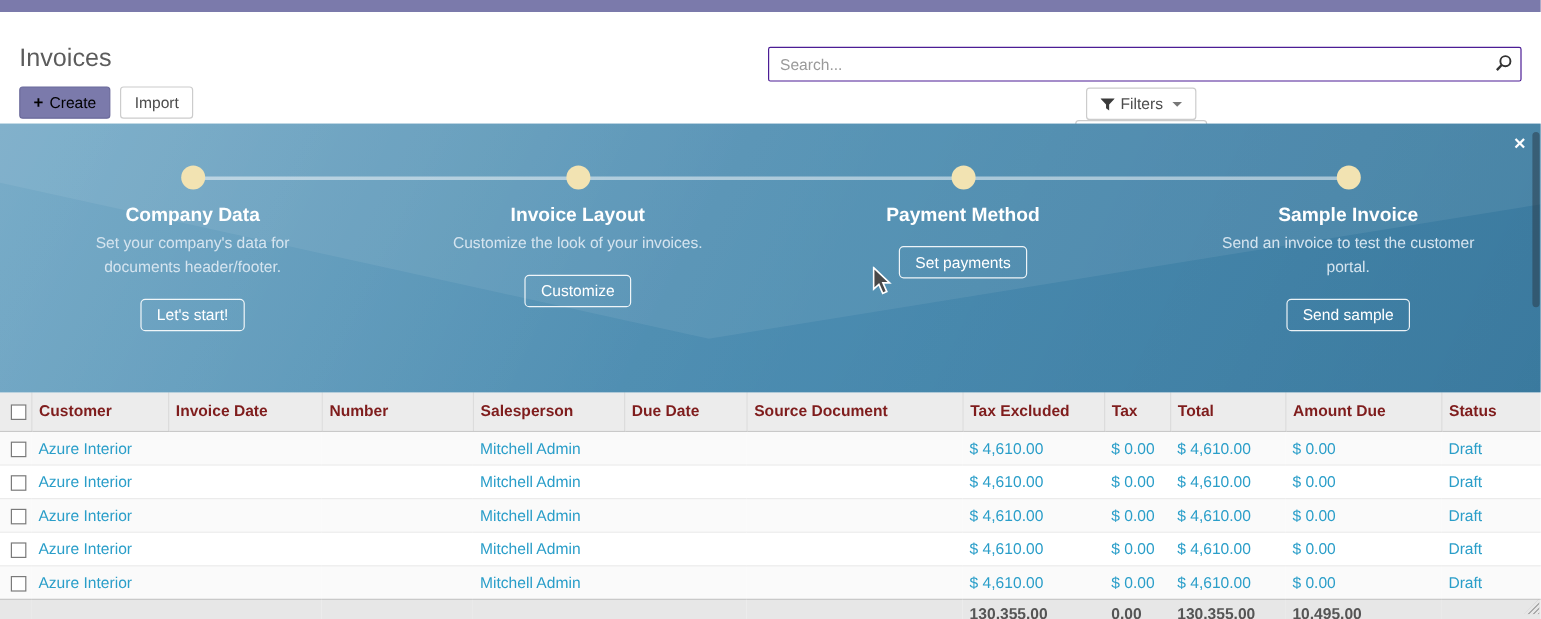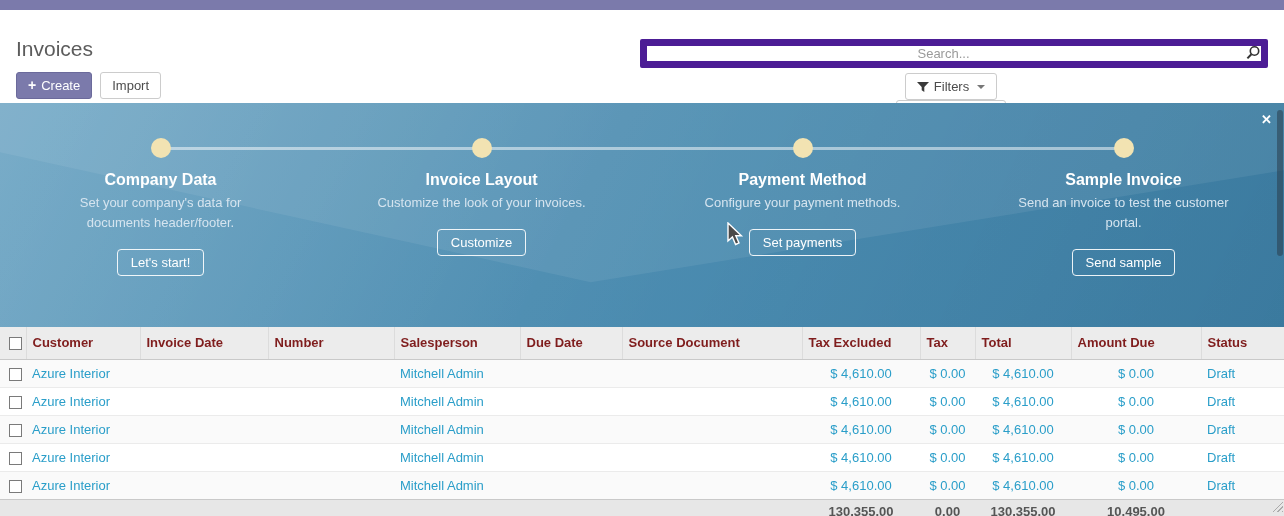--- a/index.html
+++ b/index.html
@@ -25,8 +25,8 @@
   .icon-plus::before { content:"+"; font-weight:bold; font-size:14px; line-height:1; }
 
   .search-wrap { position:absolute; left:640px; top:29px; width:628px; height:29px; }
-  .search-input { width:100%; height:100%; border:7px solid #4c1d95; border-radius:2px;
-    padding:0 30px 0 9px; font-size:13px; color:#333; font-family:inherit;text-align:center; }
+  .search-input { width:100%; height:100%; border:1px solid #4c1d95; border-radius:2px;
+    padding:0 30px 0 9px; font-size:13px; color:#333; font-family:inherit; }
   .search-input::placeholder { color:#9a9a9a; }
   .search-icon { position:absolute; right:7px; top:6px; }
 

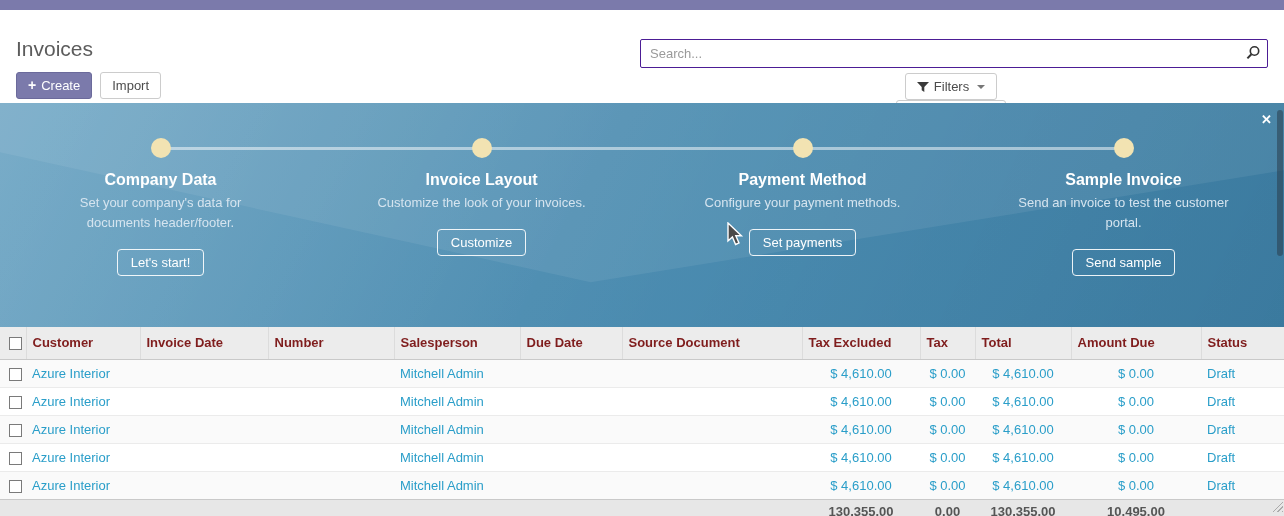--- a/index.html
+++ b/index.html
@@ -21,7 +21,7 @@
   .btn-row { position:absolute; left:16px; top:62px; display:flex; gap:8px; }
   .btn { display:inline-flex; align-items:center; gap:5px; padding:5px 11px; font-size:13px;
     border:1px solid #ccc; border-radius:3px; background:#fff; color:#4c4c4c; cursor:pointer; }
-  .btn-primary { background:#7b7aab; border-color:#6b6a9b; color:#ffffff; }
+  .btn-primary { background:#7b7aab; border-color:#6b6a9b; color:#000000; }
   .icon-plus::before { content:"+"; font-weight:bold; font-size:14px; line-height:1; }
 
   .search-wrap { position:absolute; left:640px; top:29px; width:628px; height:29px; }

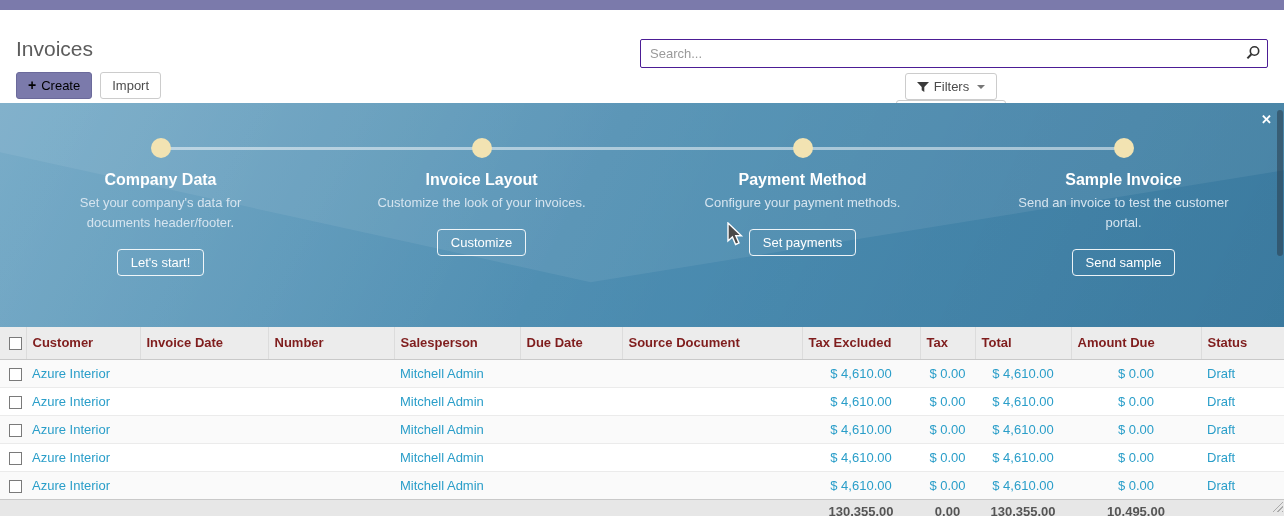--- a/index.html
+++ b/index.html
@@ -244,7 +244,6 @@
     <div class="step">
       <div class="dot"></div>
       <div class="step-title">Payment Method</div>
-      <div class="step-desc">Configure your payment methods.</div>
       <button class="step-btn">Set payments</button>
     </div>
     <div class="step">

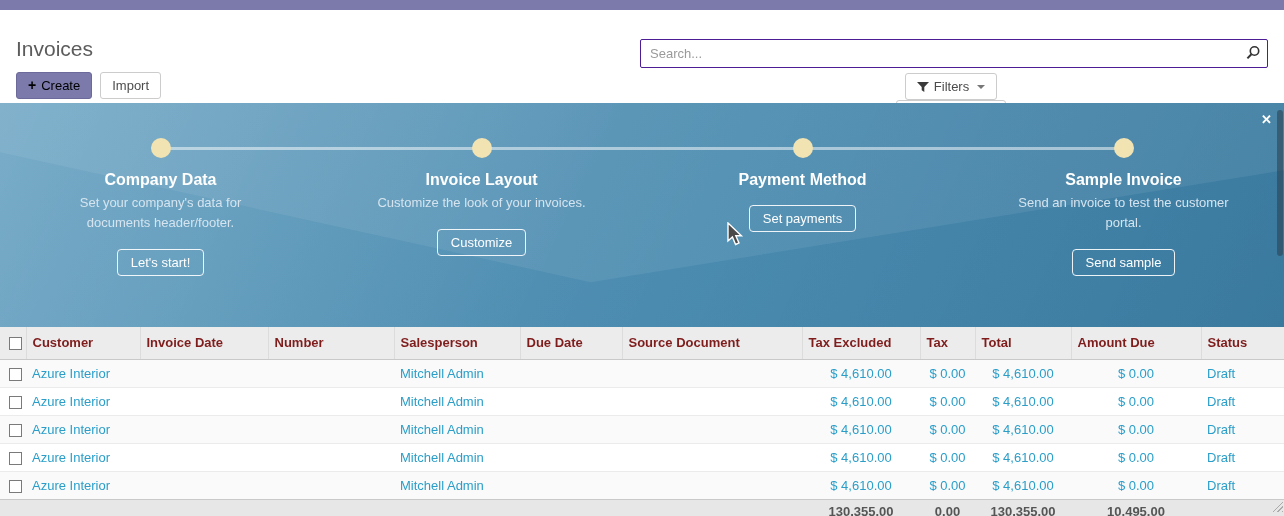--- a/index.html
+++ b/index.html
@@ -90,7 +90,7 @@
   .list-table tbody tr { border-bottom:1px solid #ebebeb; cursor:pointer; }
   .list-table tbody tr:nth-child(odd) { background:#fafafa; }
   .list-table tbody td { color:#2a9ec9; }
-  .num { text-align:center; }
+  .num { text-align:left; }
   .list-table tfoot td { background:#e7e7e7; border-top:1px solid #c9c9c9; font-weight:bold;
     color:#555; height:24px; padding:3px 6px; }
   .cb { display:inline-block; width:13px; height:13px; border:1px solid #7a7a7a;

